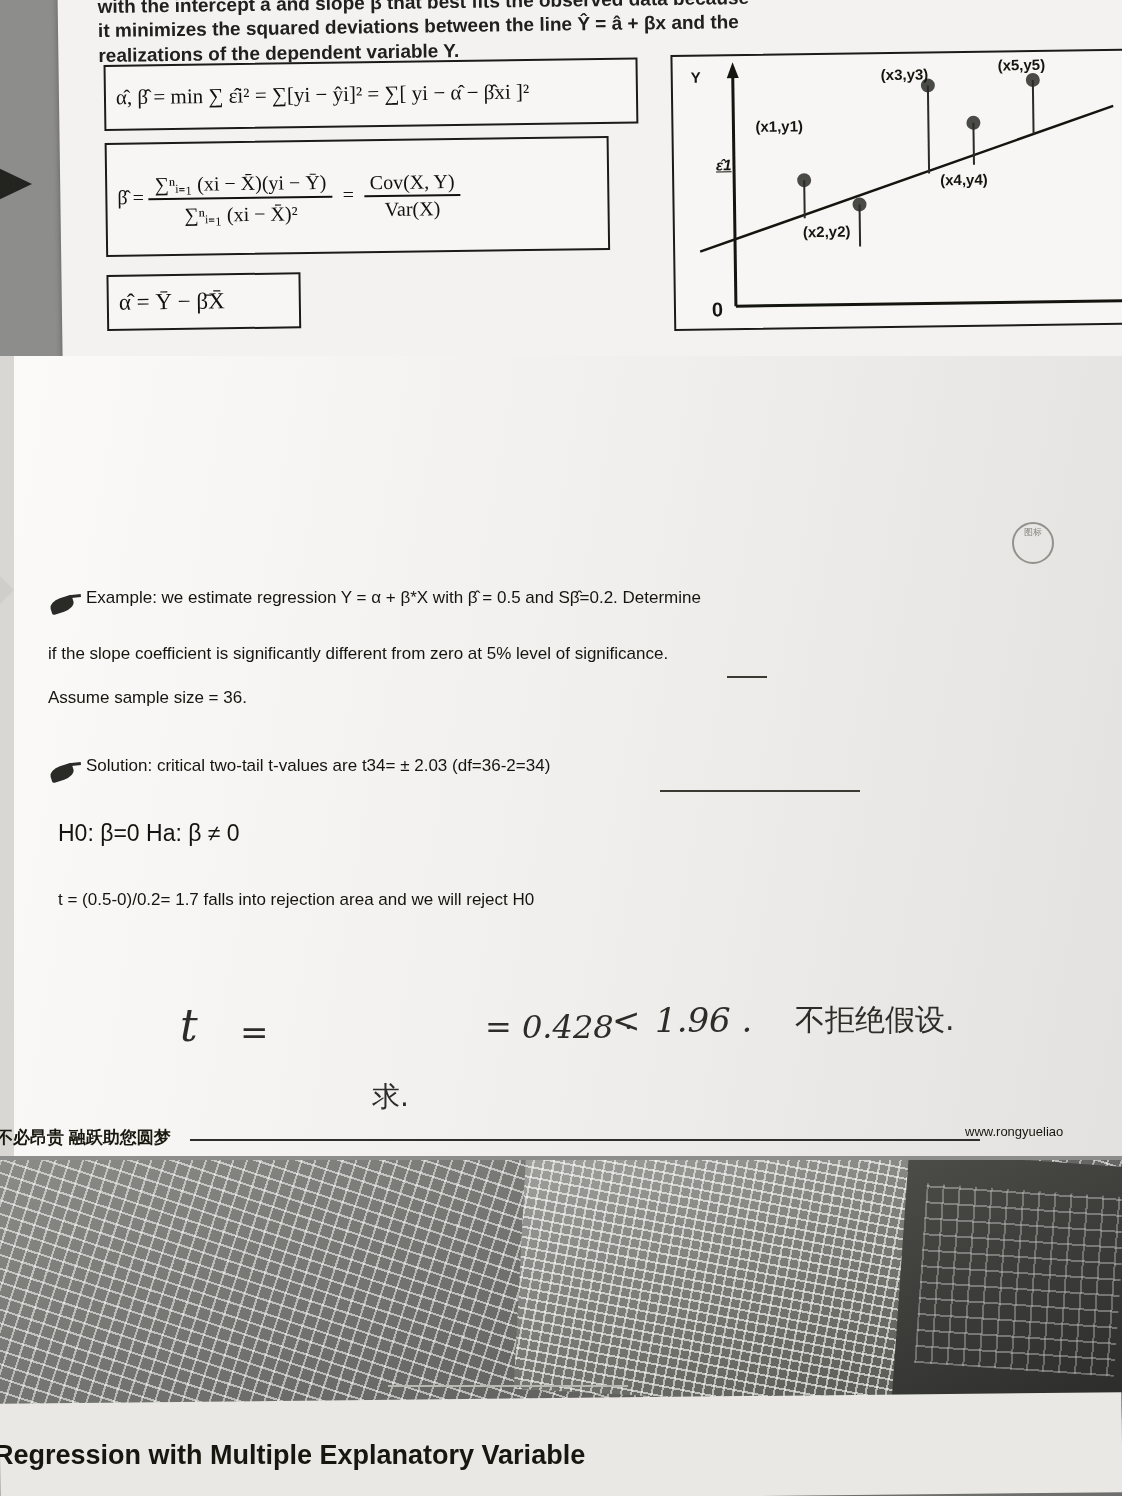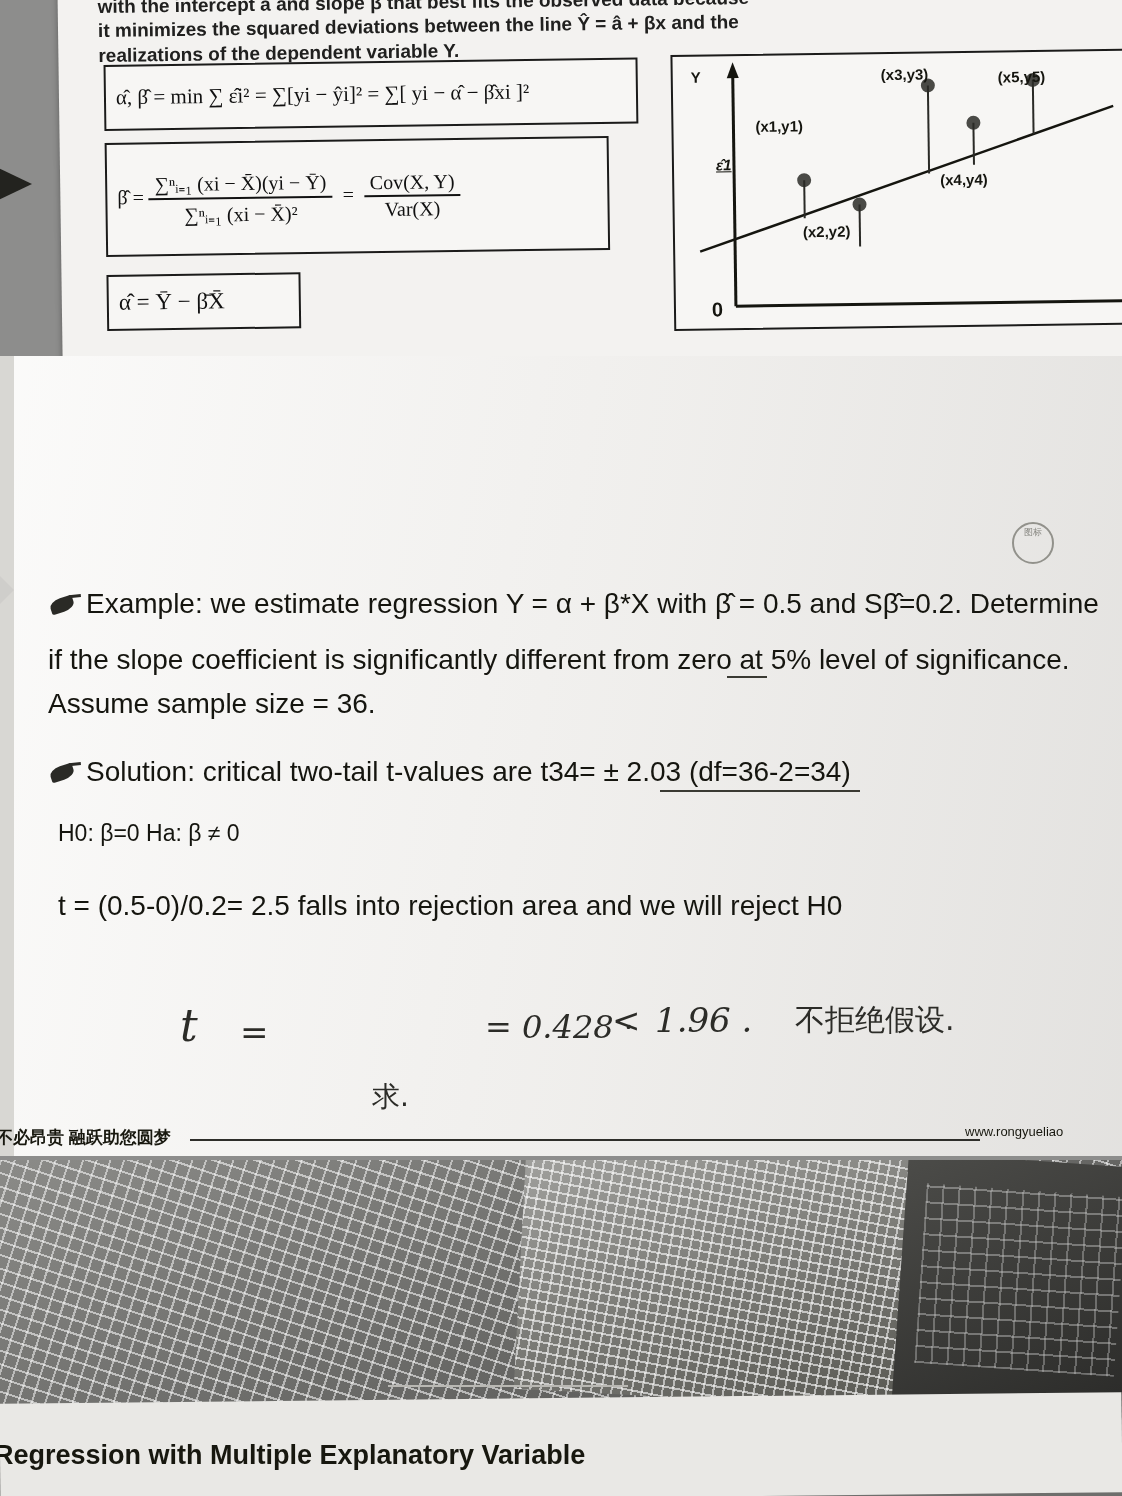--- a/index.html
+++ b/index.html
@@ -232,7 +232,7 @@
       <div class="glabel" style="left:128px;top:168px;">(x2,y2)</div>
       <div class="glabel" style="left:208px;top:12px;">(x3,y3)</div>
       <div class="glabel" style="left:266px;top:118px;">(x4,y4)</div>
-      <div class="glabel" style="left:325px;top:16px;">(x5,y5)</div>
+      <div class="glabel" style="left:325px;top:4px;">(x5,y5)</div>
       <div class="glabel" style="left:42px;top:100px;font-style:italic;text-decoration:underline;">ε̂1</div>
     </div>
   </div>

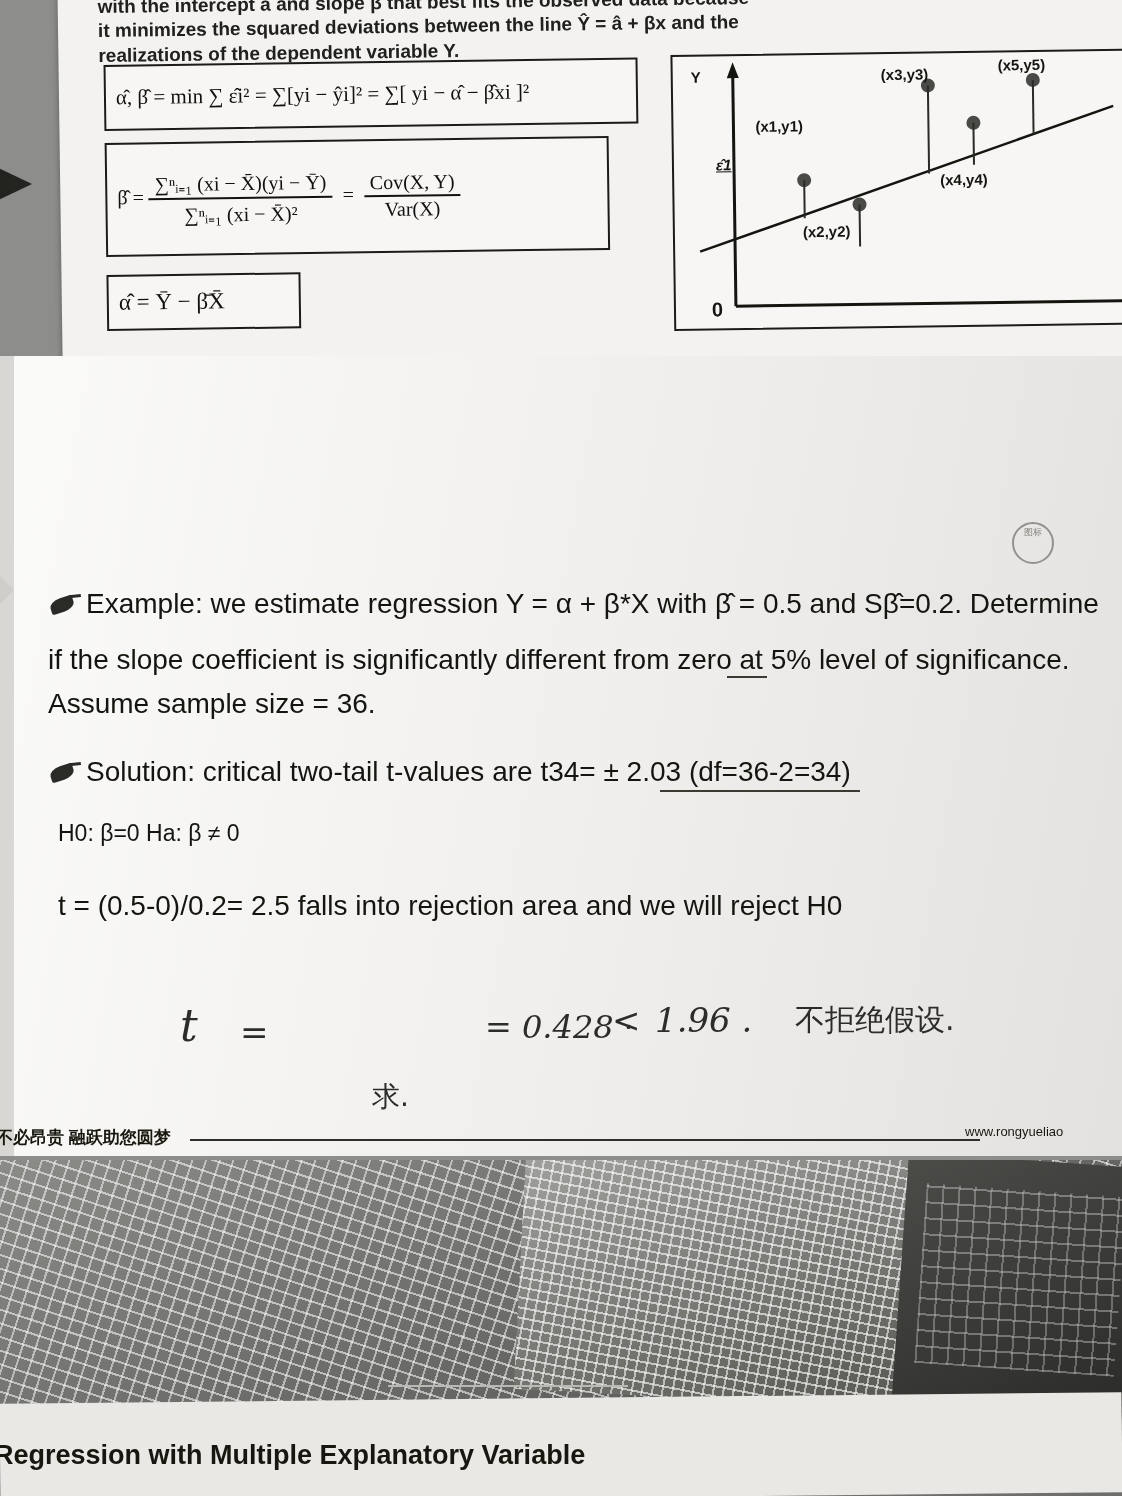--- a/index.html
+++ b/index.html
@@ -80,7 +80,7 @@
     background:#2a2a26;transform:rotate(12deg);
   }
   .body-line{
-    position:absolute;font-size:28px;color:#15150f;font-weight:500;
+    position:absolute;font-size:17px;color:#15150f;font-weight:500;
     font-family:"Liberation Sans",sans-serif;white-space:nowrap;
   }
 

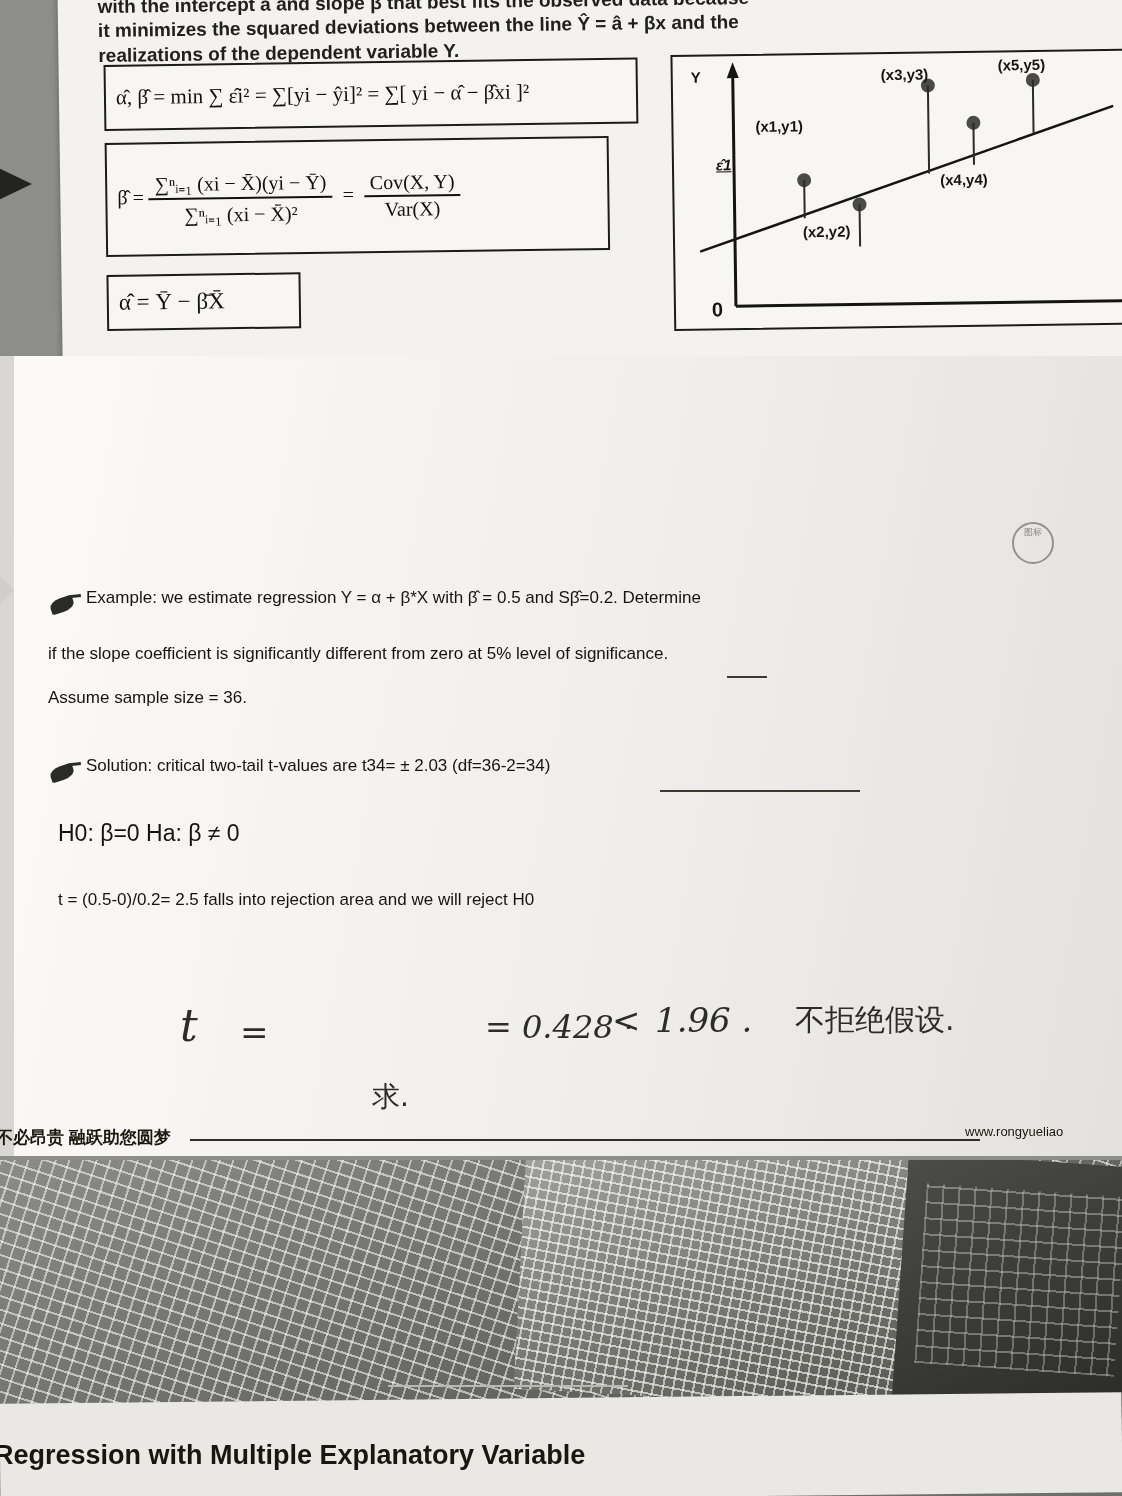--- a/index.html
+++ b/index.html
@@ -262,7 +262,7 @@
   <div style="position:absolute;left:660px;top:790px;width:200px;height:2px;background:#3a3a33;"></div>
 
   <div class="body-line" style="left:58px;top:820px;font-size:23px;">H0: β=0   Ha: β ≠ 0</div>
-  <div class="body-line" style="left:58px;top:890px;">t = (0.5-0)/0.2= 2.5    falls into rejection area and we will reject H0</div>
+  <div class="body-line" style="left:58px;top:890px;">t = (0.5-0)/0.2= 1.7    falls into rejection area and we will reject H0</div>
 
   <div class="hand hw-t">t</div>
   <div class="hand hw-eq">=</div>

